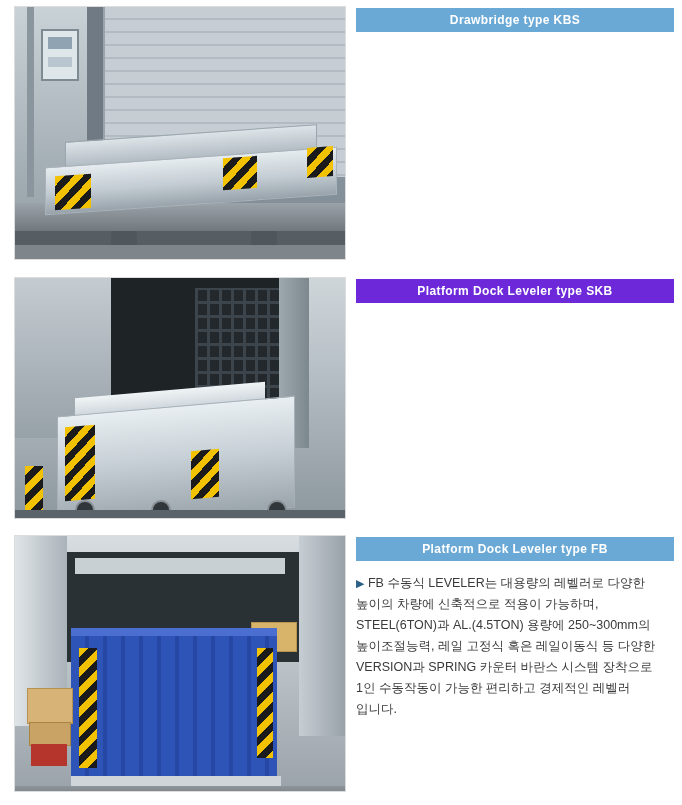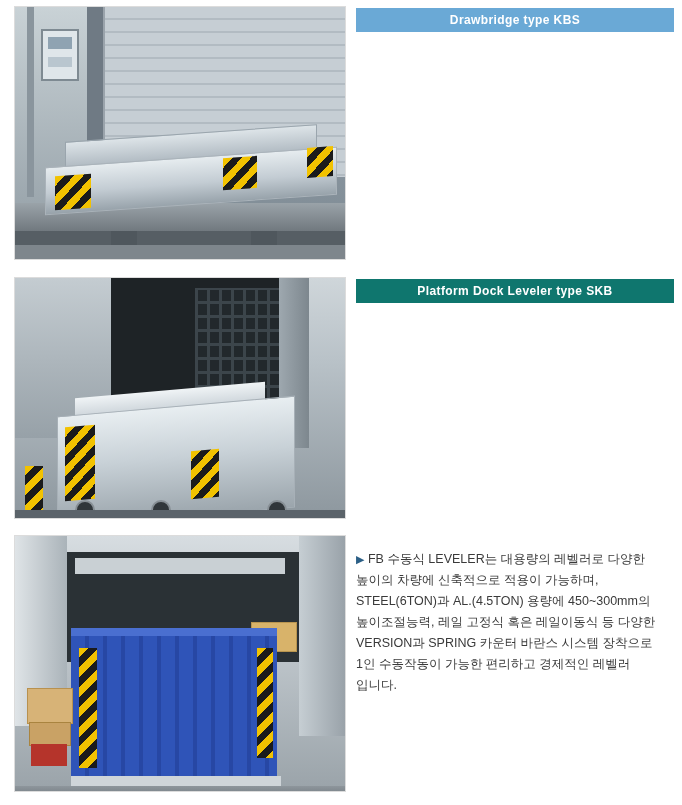--- a/index.html
+++ b/index.html
@@ -60,7 +60,7 @@
     padding: 5px 4px 5px 4px;
     line-height: 14px;
   }
-  .cap-bar.alt { background: #0f766e; }
+  .cap-bar.alt { background: #6d28d9; }
 
   .body-text {
     margin-top: 12px;

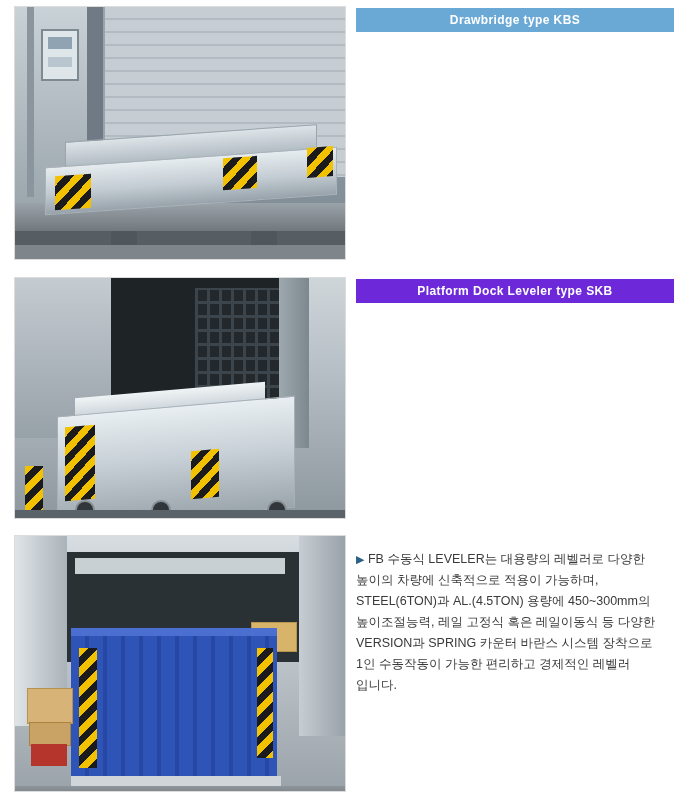--- a/index.html
+++ b/index.html
@@ -234,6 +234,7 @@
       <div class="floor-c"></div>
     </div>
     <div class="text-cell">
+      <div class="cap-bar">Platform Dock Leveler type FB</div>
       <div class="body-text">
         <span class="marker">▶</span>
         <span>FB 수동식 LEVELER는 대용량의 레벨러로 다양한 높이의 차량에 신축적으로 적용이 가능하며, STEEL(6TON)과 AL.(4.5TON) 용량에 450~300mm의 높이조절능력, 레일 고정식 혹은 레일이동식 등 다양한 VERSION과 SPRING 카운터 바란스 시스템 장착으로 1인 수동작동이 가능한 편리하고 경제적인 레벨러 입니다.</span>

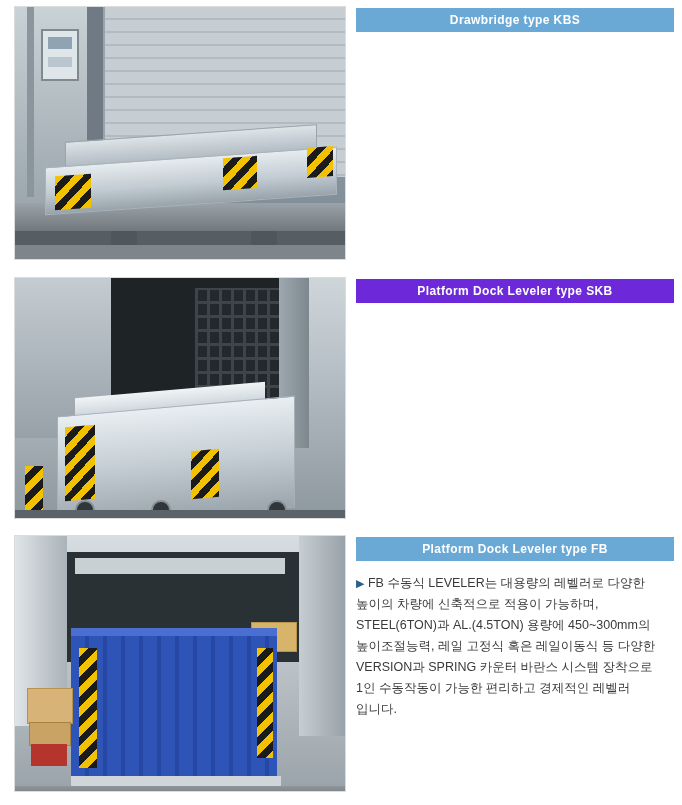--- a/index.html
+++ b/index.html
@@ -237,7 +237,7 @@
       <div class="cap-bar">Platform Dock Leveler type FB</div>
       <div class="body-text">
         <span class="marker">▶</span>
-        <span>FB 수동식 LEVELER는 대용량의 레벨러로 다양한 높이의 차량에 신축적으로 적용이 가능하며, STEEL(6TON)과 AL.(4.5TON) 용량에 450~300mm의 높이조절능력, 레일 고정식 혹은 레일이동식 등 다양한 VERSION과 SPRING 카운터 바란스 시스템 장착으로 1인 수동작동이 가능한 편리하고 경제적인 레벨러 입니다.</span>
+        <span>FB 수동식 LEVELER는 대용량의 레벨러로 다양한 높이의 차량에 신축적으로 적용이 가능하며, STEEL(6TON)과 AL.(4.5TON) 용량에 250~300mm의 높이조절능력, 레일 고정식 혹은 레일이동식 등 다양한 VERSION과 SPRING 카운터 바란스 시스템 장착으로 1인 수동작동이 가능한 편리하고 경제적인 레벨러 입니다.</span>
       </div>
     </div>
   </div>

